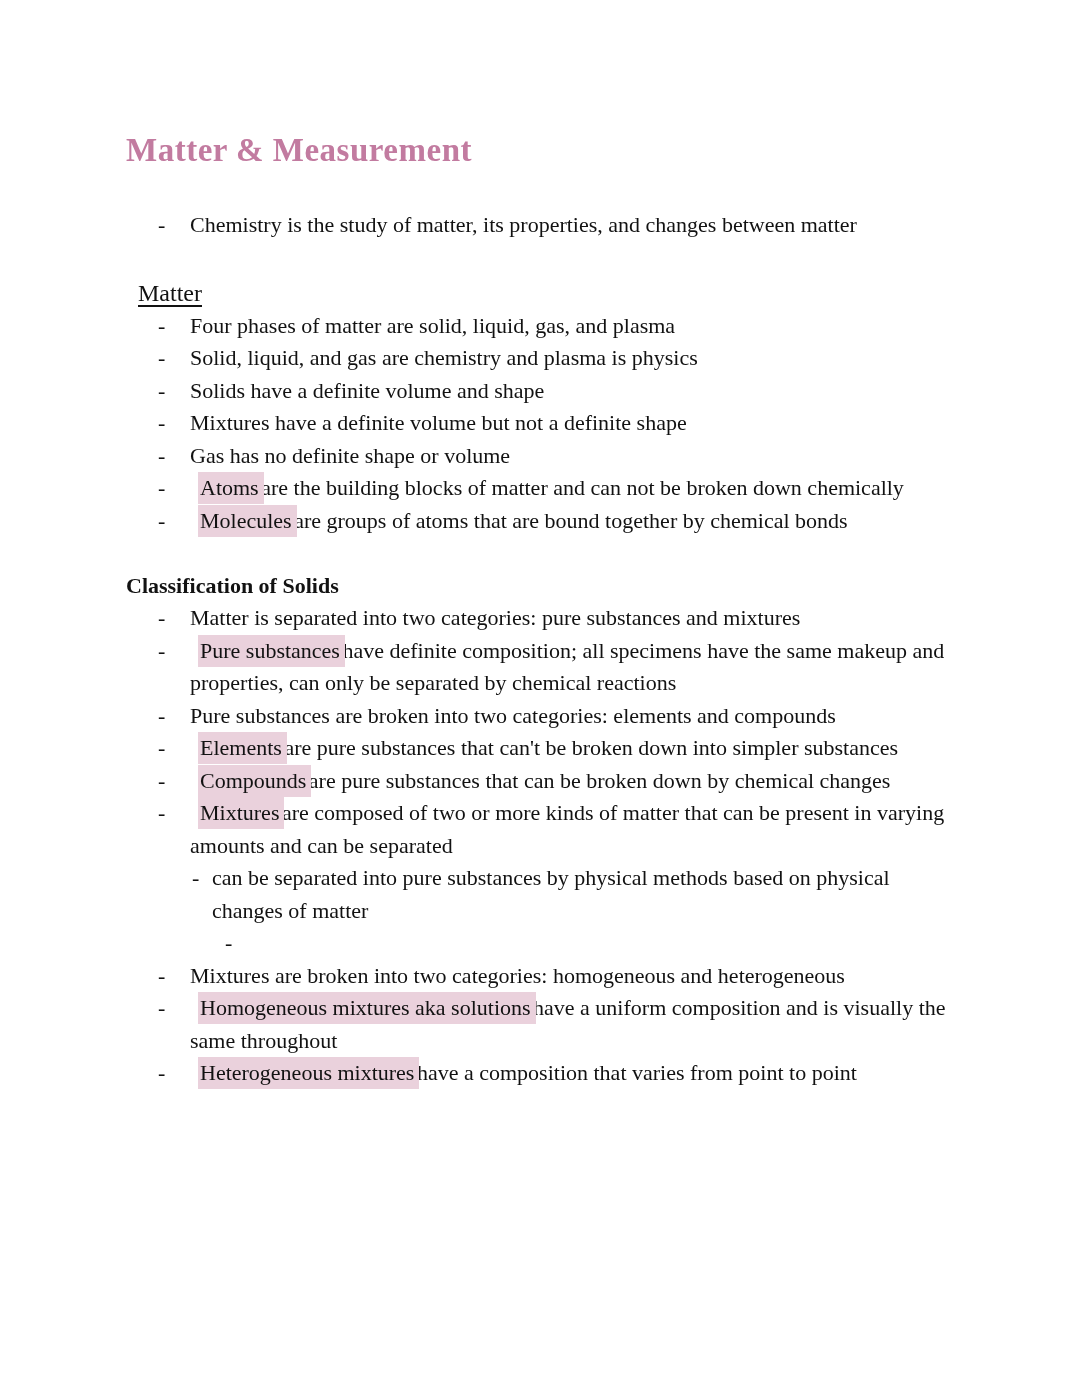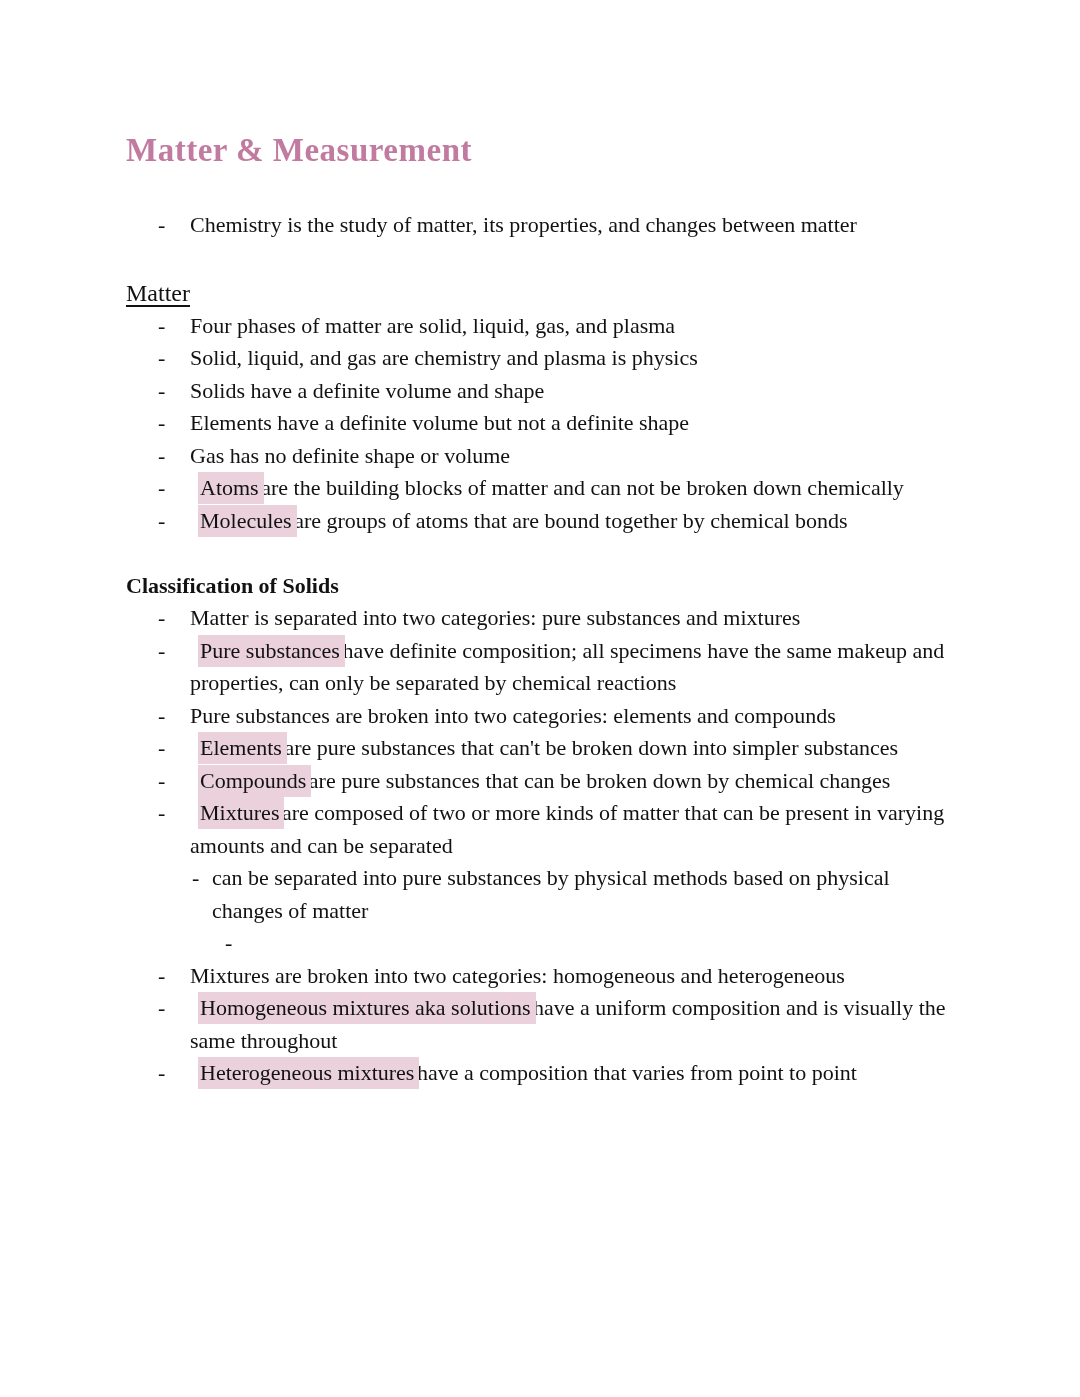--- a/index.html
+++ b/index.html
@@ -21,7 +21,7 @@
     color:var(--accent,#c27ba0);
   }
   .heading-underline{
-    margin:36px 0 2px 0;
+    margin:36px 0 2px 12px;
     font-size:24px;
     line-height:30px;
     font-weight:normal;

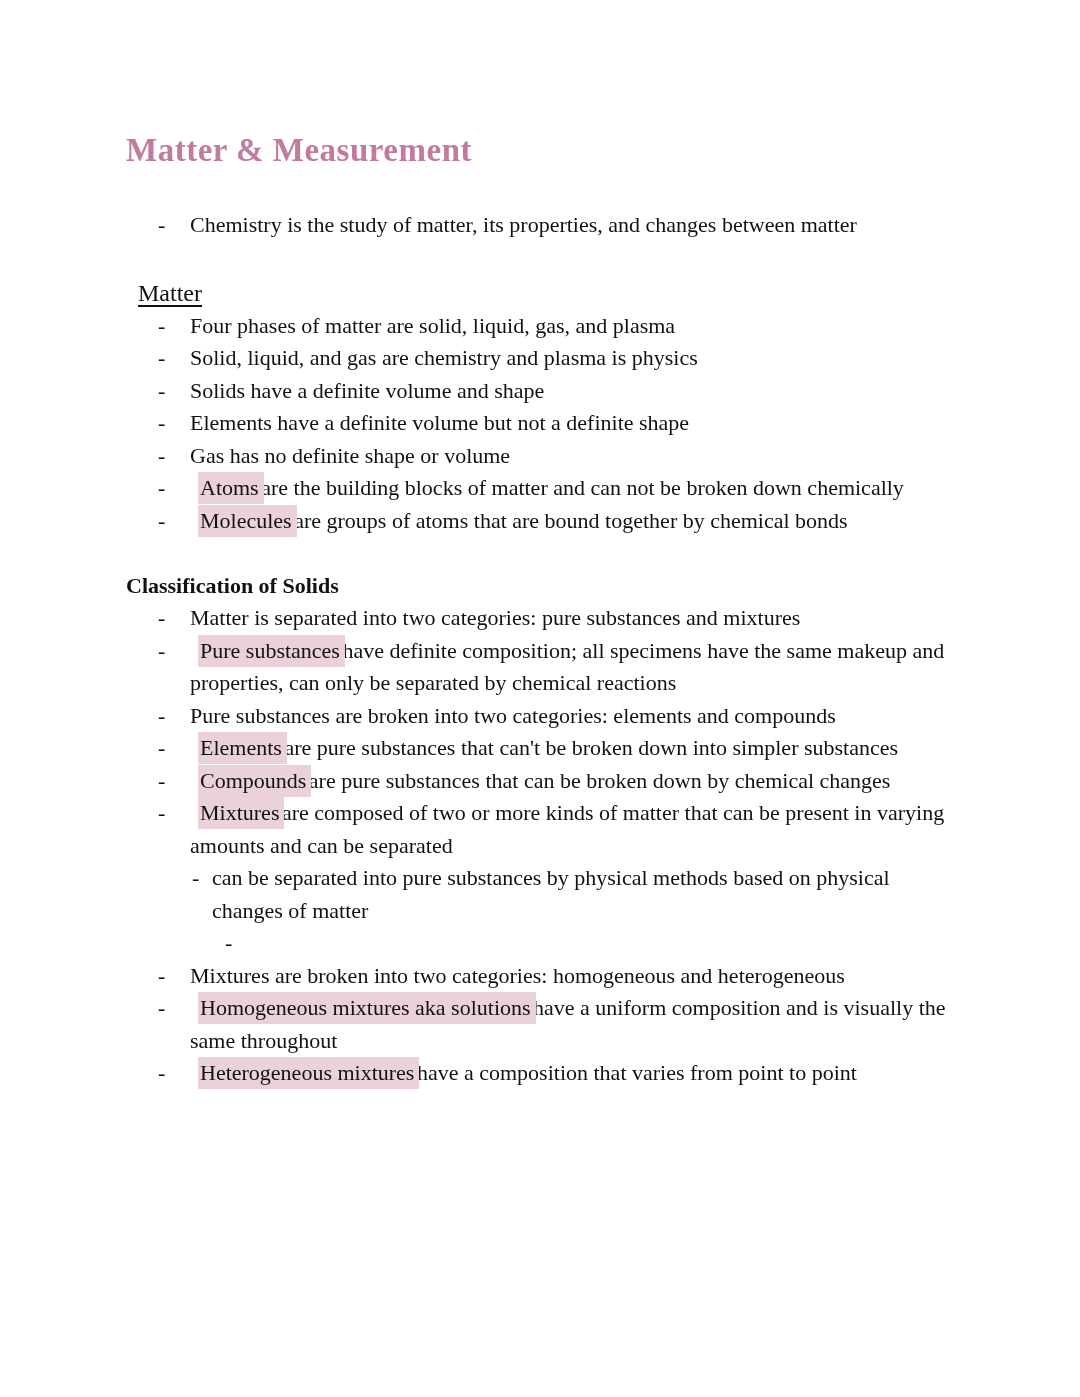--- a/index.html
+++ b/index.html
@@ -90,7 +90,7 @@
         </div>
         <div class="li lvl1">
           <span class="marker">-</span>
-          <span class="txt">Elements have a definite volume but not a definite shape</span>
+          <span class="txt">Mixtures have a definite volume but not a definite shape</span>
         </div>
         <div class="li lvl1">
           <span class="marker">-</span>

